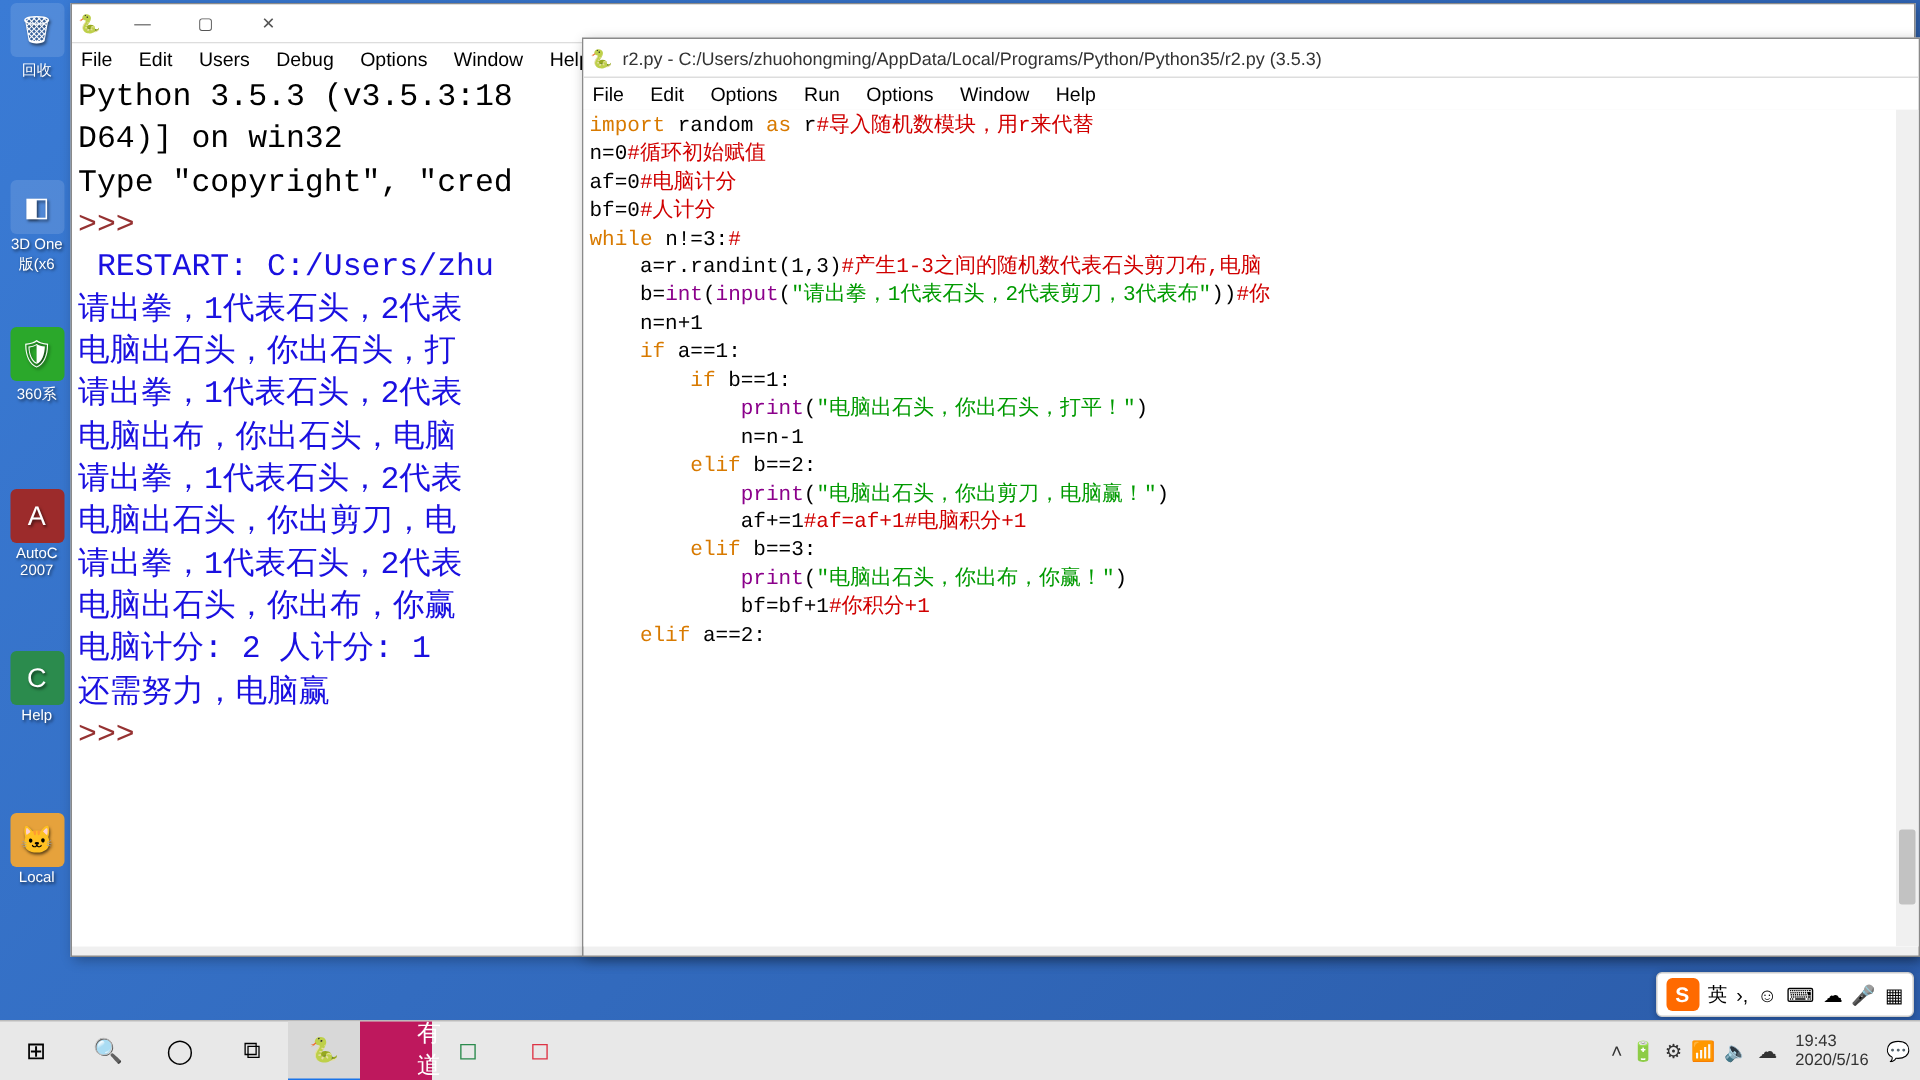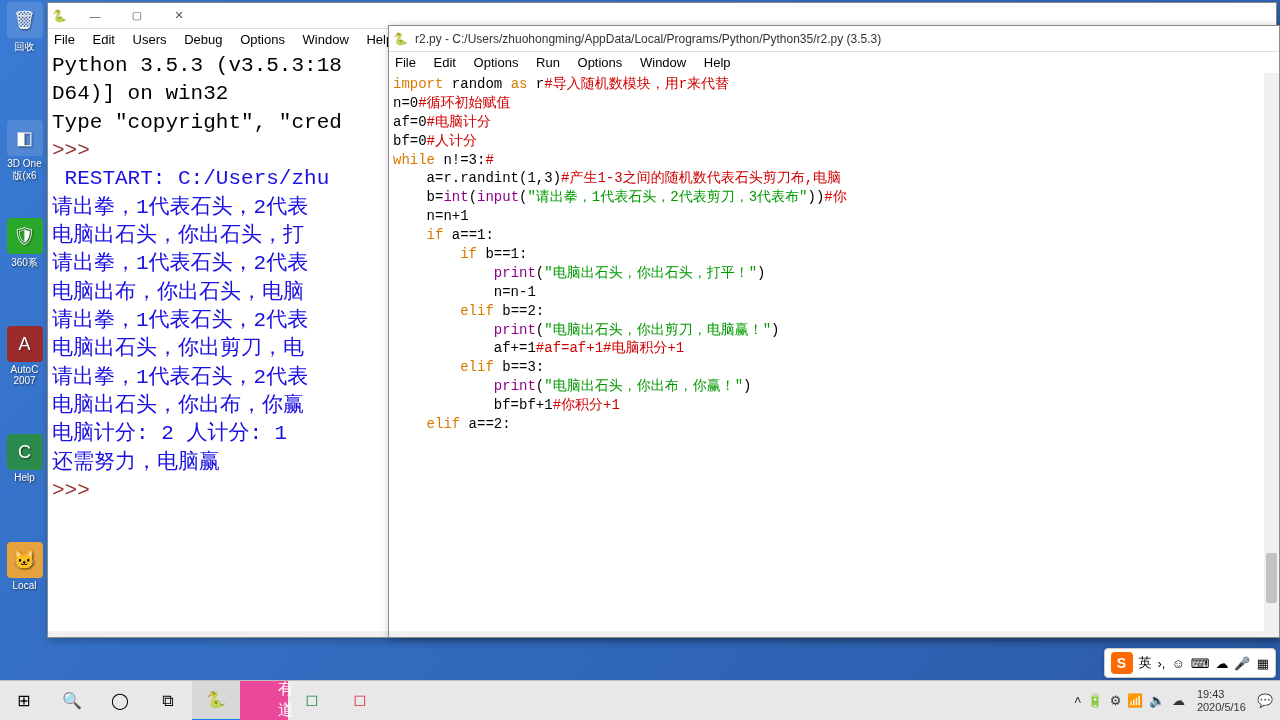--- a/index.html
+++ b/index.html
@@ -264,7 +264,7 @@
   <div class="tb-item">◯</div>
   <div class="tb-item">⧉</div>
   <div class="tb-item app active">🐍</div>
-  <div class="tb-item app" style="background:#ec4899;color:#fff;padding-left:44px;">有道</div>
+  <div class="tb-item app" style="background:#be185d;color:#fff;padding-left:44px;">有道</div>
   <div class="tb-item app" style="color:#2b8b4d">◻</div>
   <div class="tb-item app" style="color:#d34">◻</div>
   <div class="tray">

